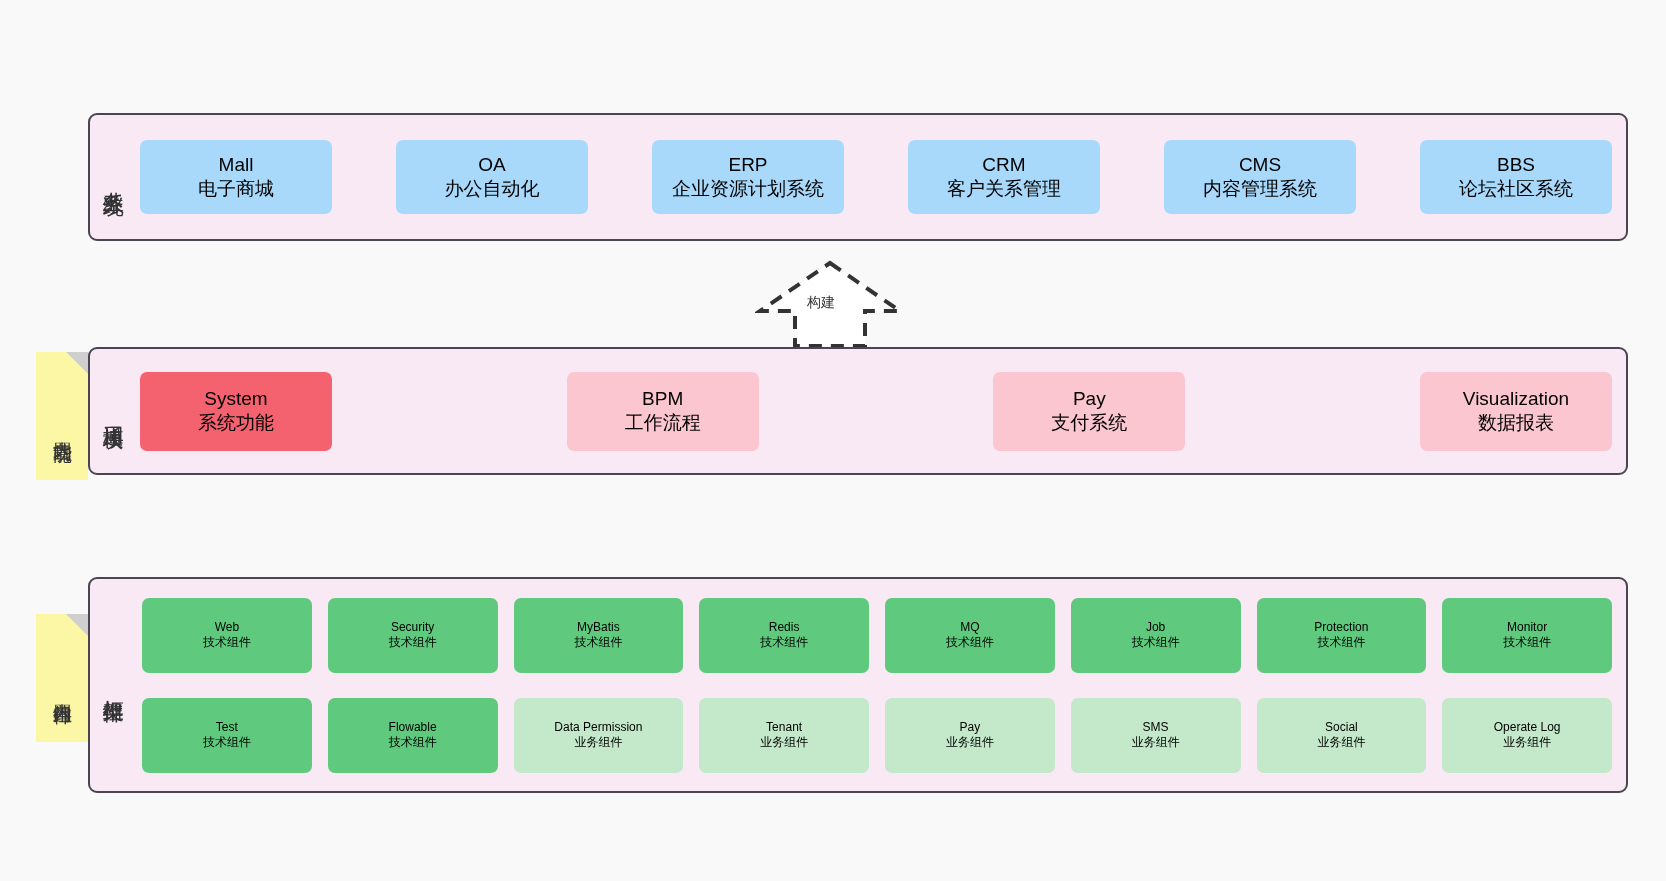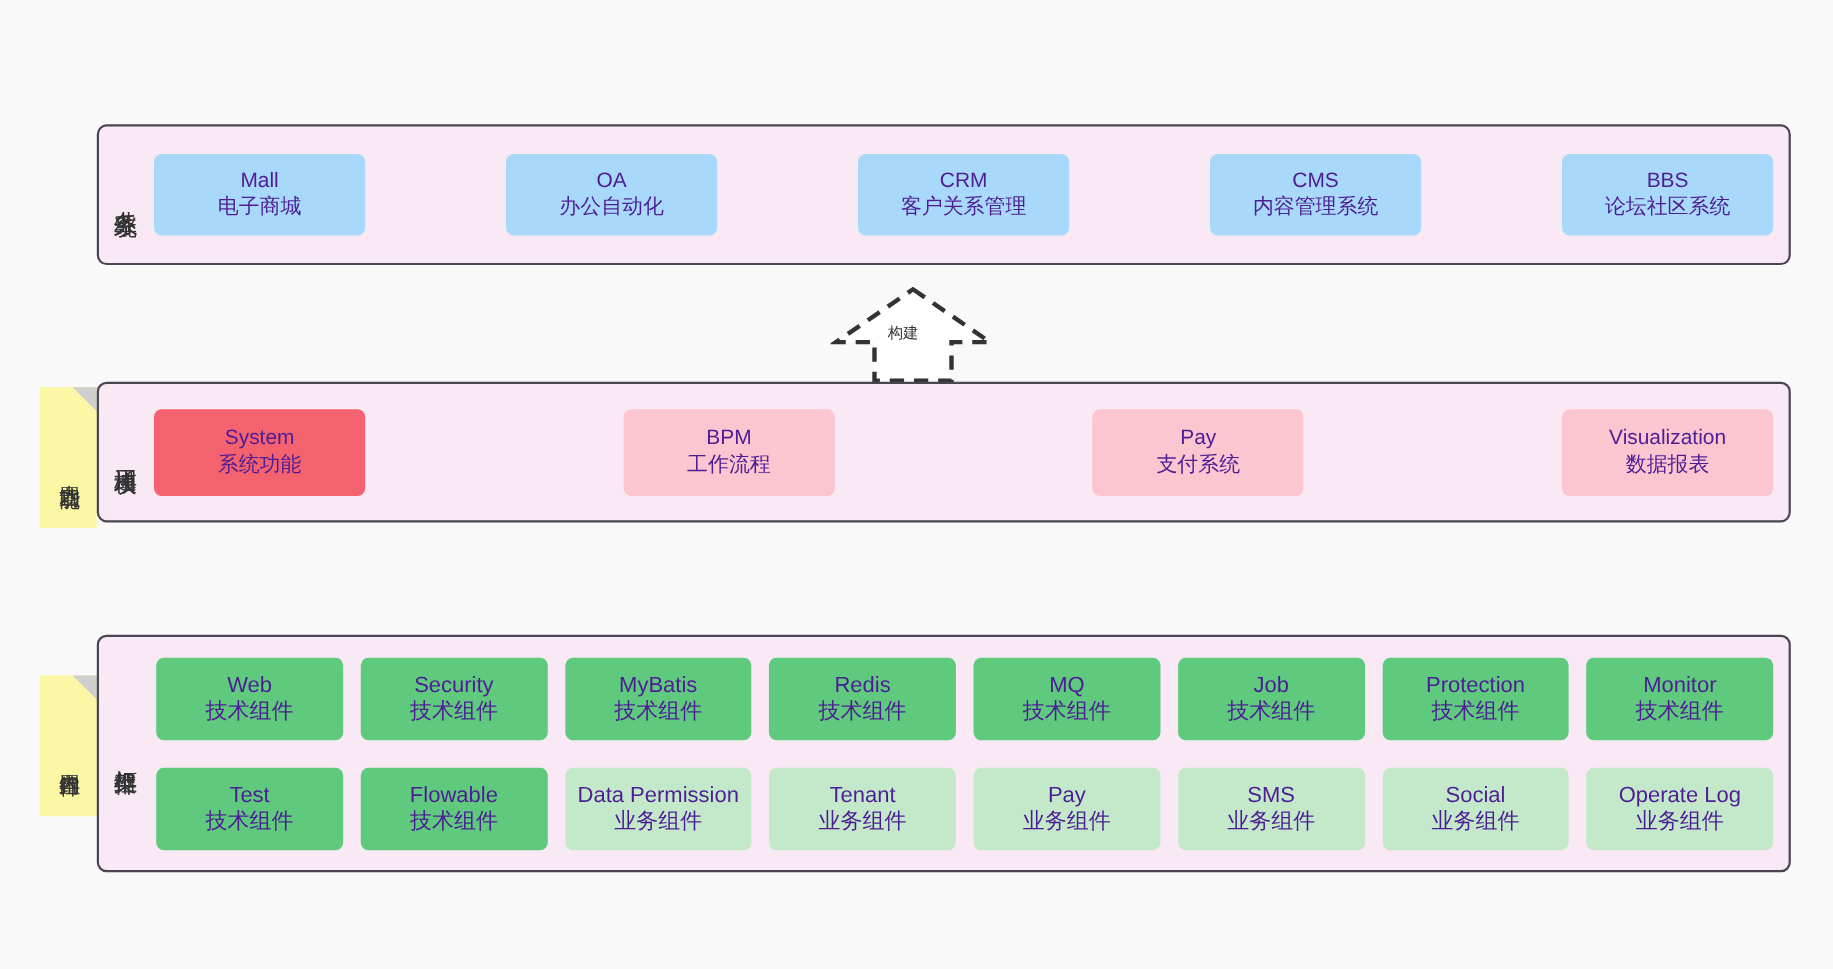--- a/index.html
+++ b/index.html
@@ -64,7 +64,7 @@
     text-align:center;
     font-size:19px;
     line-height:1.28;
-    color:#4c1d95;
+    color:#000000;
     box-sizing:border-box;
     padding:4px 6px;
   }

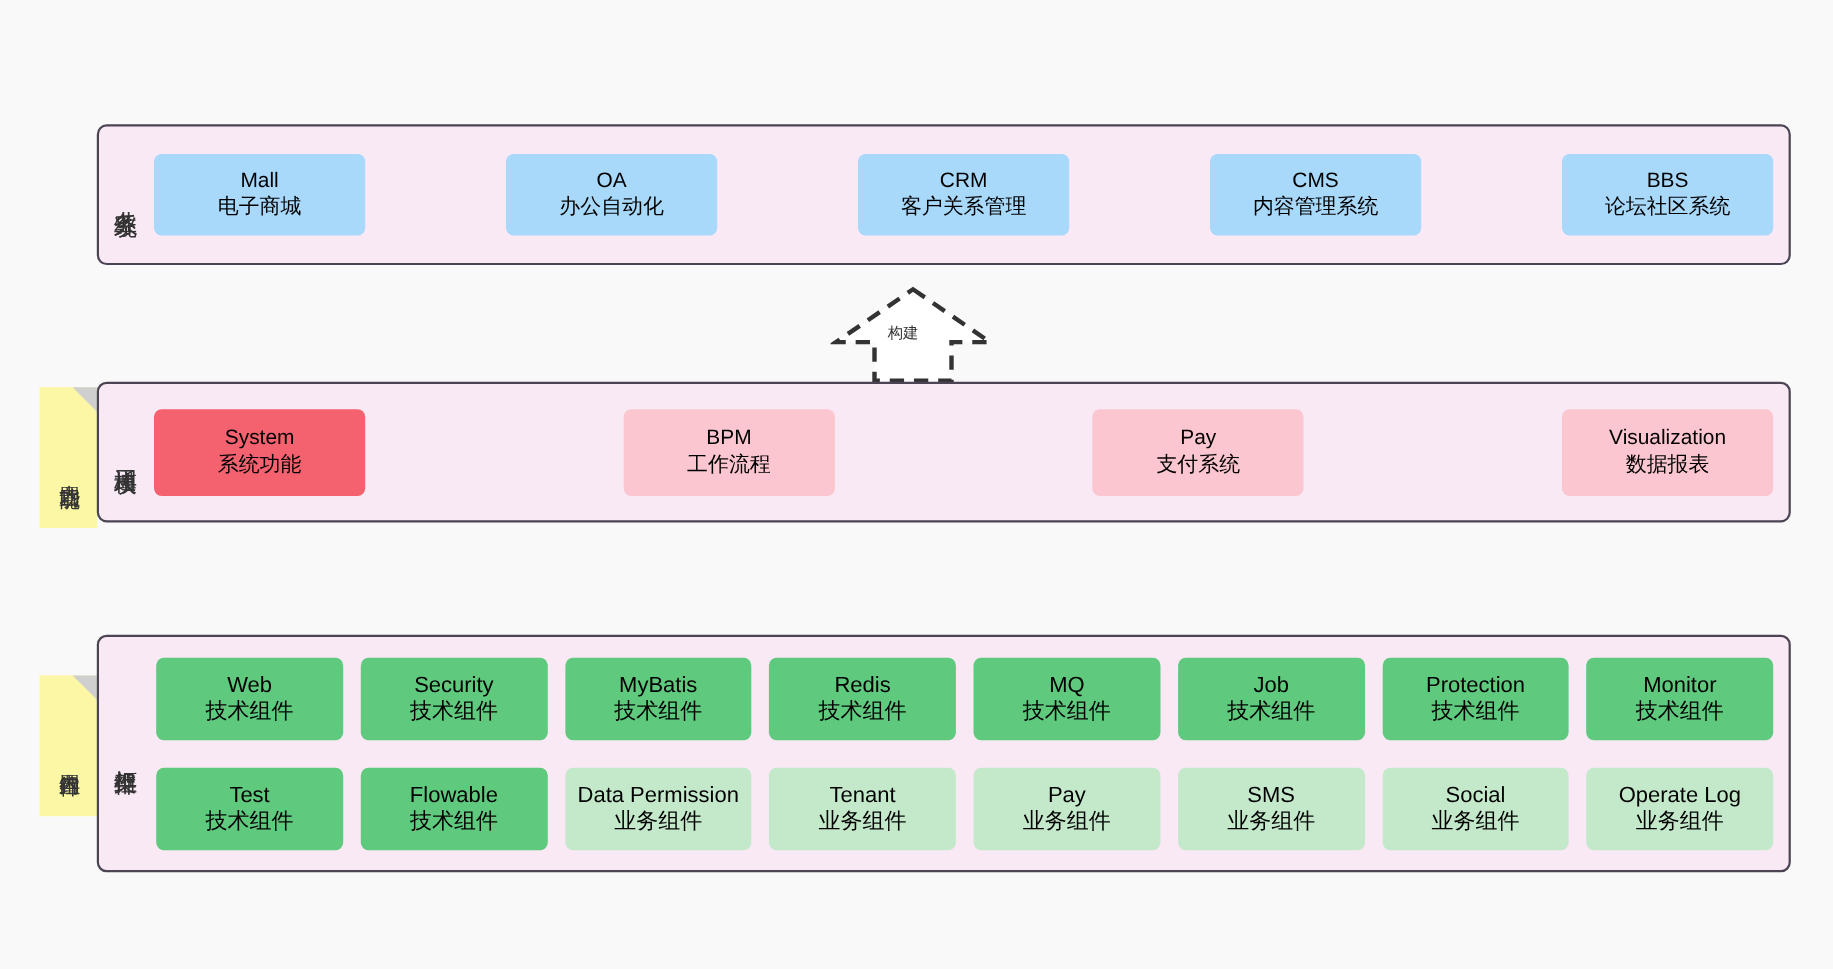--- a/index.html
+++ b/index.html
@@ -133,6 +133,10 @@
           <span class="cn">办公自动化</span>
         </div>
         <div class="card">
+          <span class="en">ERP</span>
+          <span class="cn">企业资源计划系统</span>
+        </div>
+        <div class="card">
           <span class="en">CRM</span>
           <span class="cn">客户关系管理</span>
         </div>

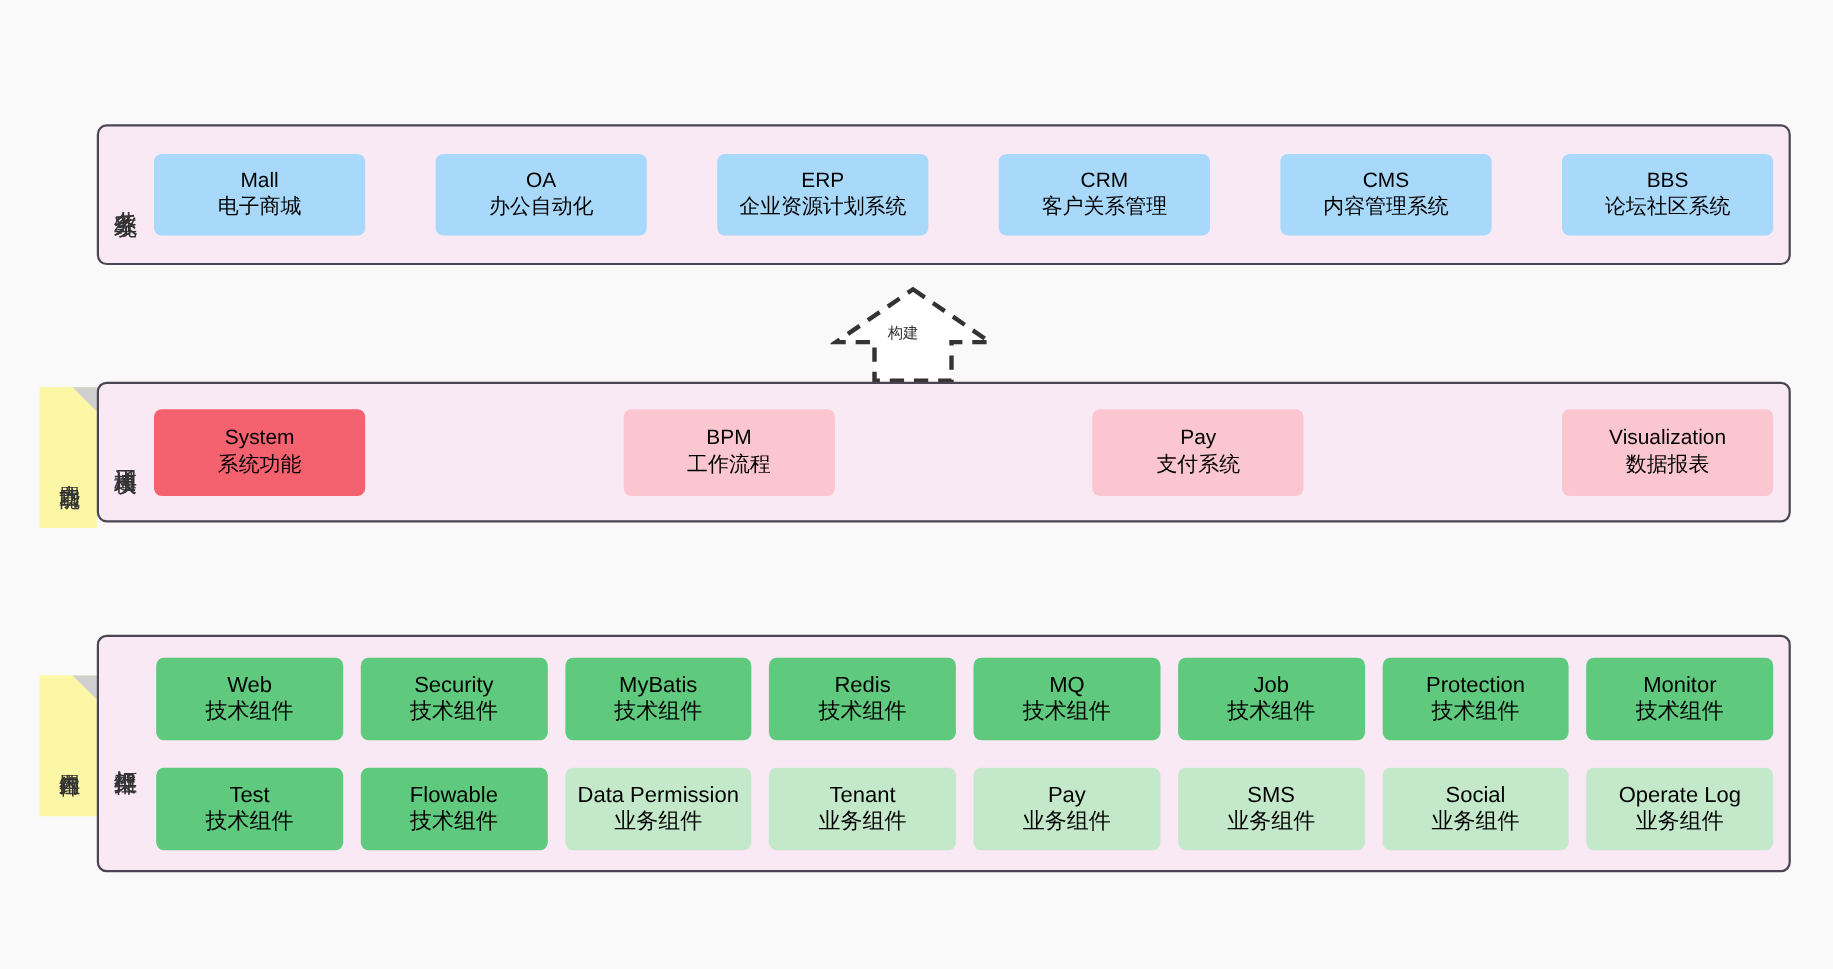--- a/index.html
+++ b/index.html
@@ -76,7 +76,7 @@
   .row2 .card.strong{background:#f4626f;}
   .row2 .card.soft{background:#fbc6cf;}
 
-  .grid .card{height:75px;width:100%;font-size:20px;line-height:1.22;}
+  .grid .card{height:75px;width:100%;font-size:12px;line-height:1.22;}
   .grid .card.tech{background:#5fc97e;}
   .grid .card.biz{background:#c3e9ca;}
 

